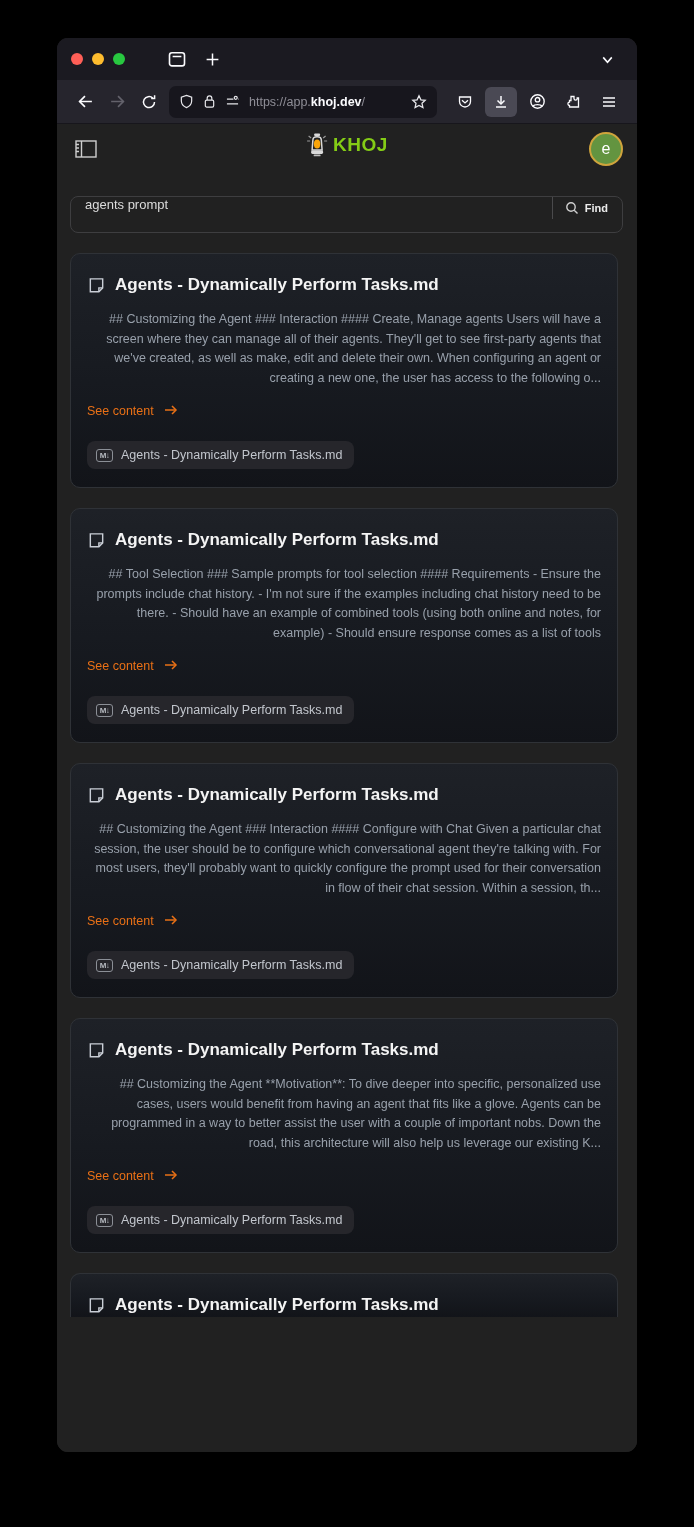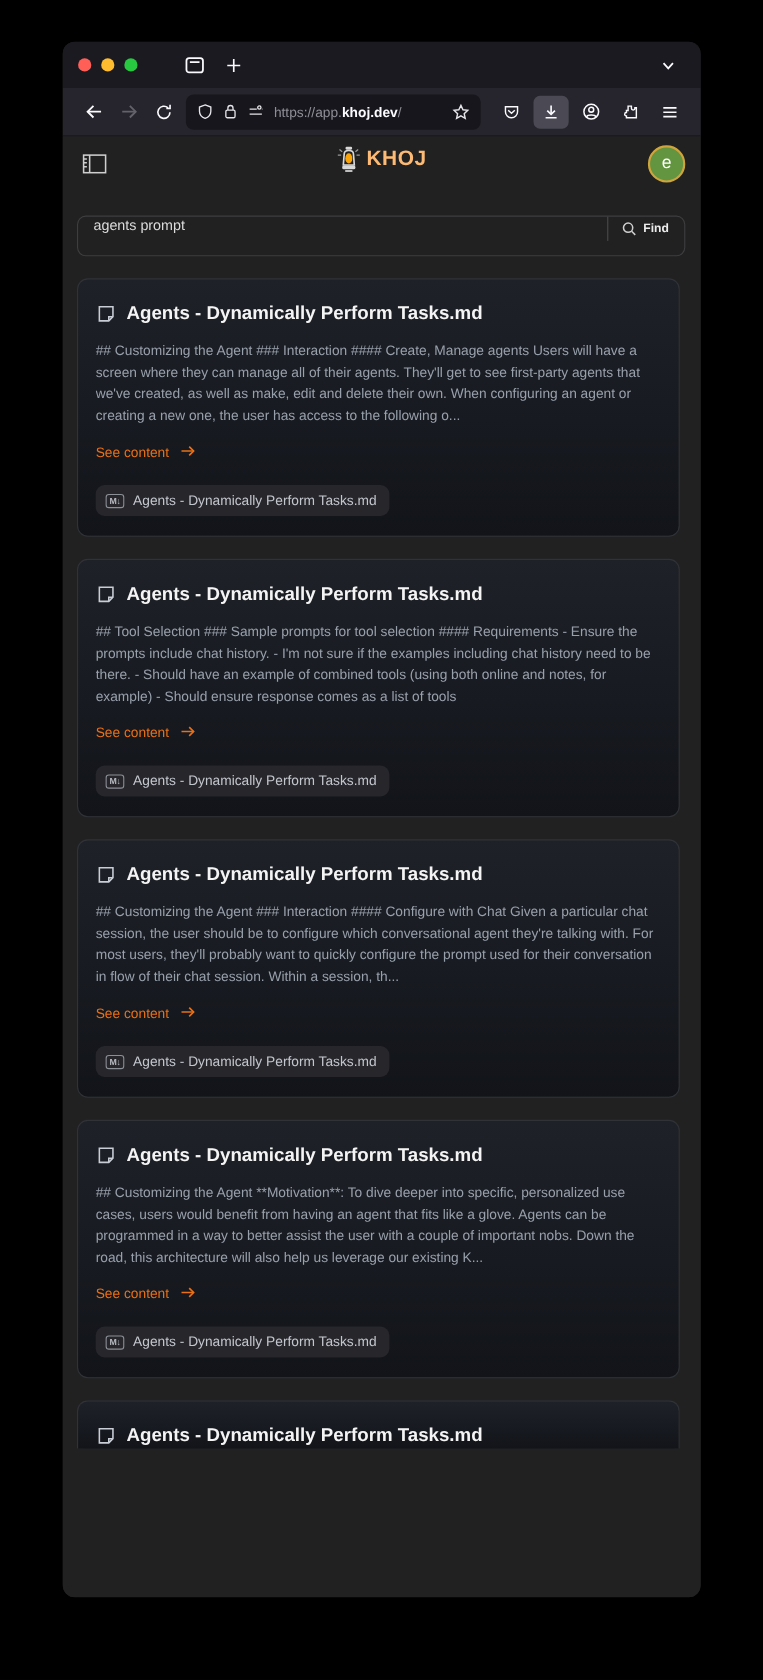--- a/index.html
+++ b/index.html
@@ -45,7 +45,7 @@
   .page-header { height:46px; display:flex; align-items:center; padding:4px 14px 0; position:relative; }
   .sidebar-toggle { color:#cfcfcf; display:flex; padding:2px; }
   .logo { position:absolute; left:50%; top:8px; transform:translateX(-50%); display:flex; align-items:center; gap:5px; }
-  .logo-text { font-size:19px; font-weight:bold; color:#fdba74; letter-spacing:0.5px; }
+  .logo-text { font-size:19px; font-weight:bold; color:#84cc16; letter-spacing:0.5px; }
   .avatar {
     margin-left:auto; width:34px; height:34px; border-radius:50%；
   }

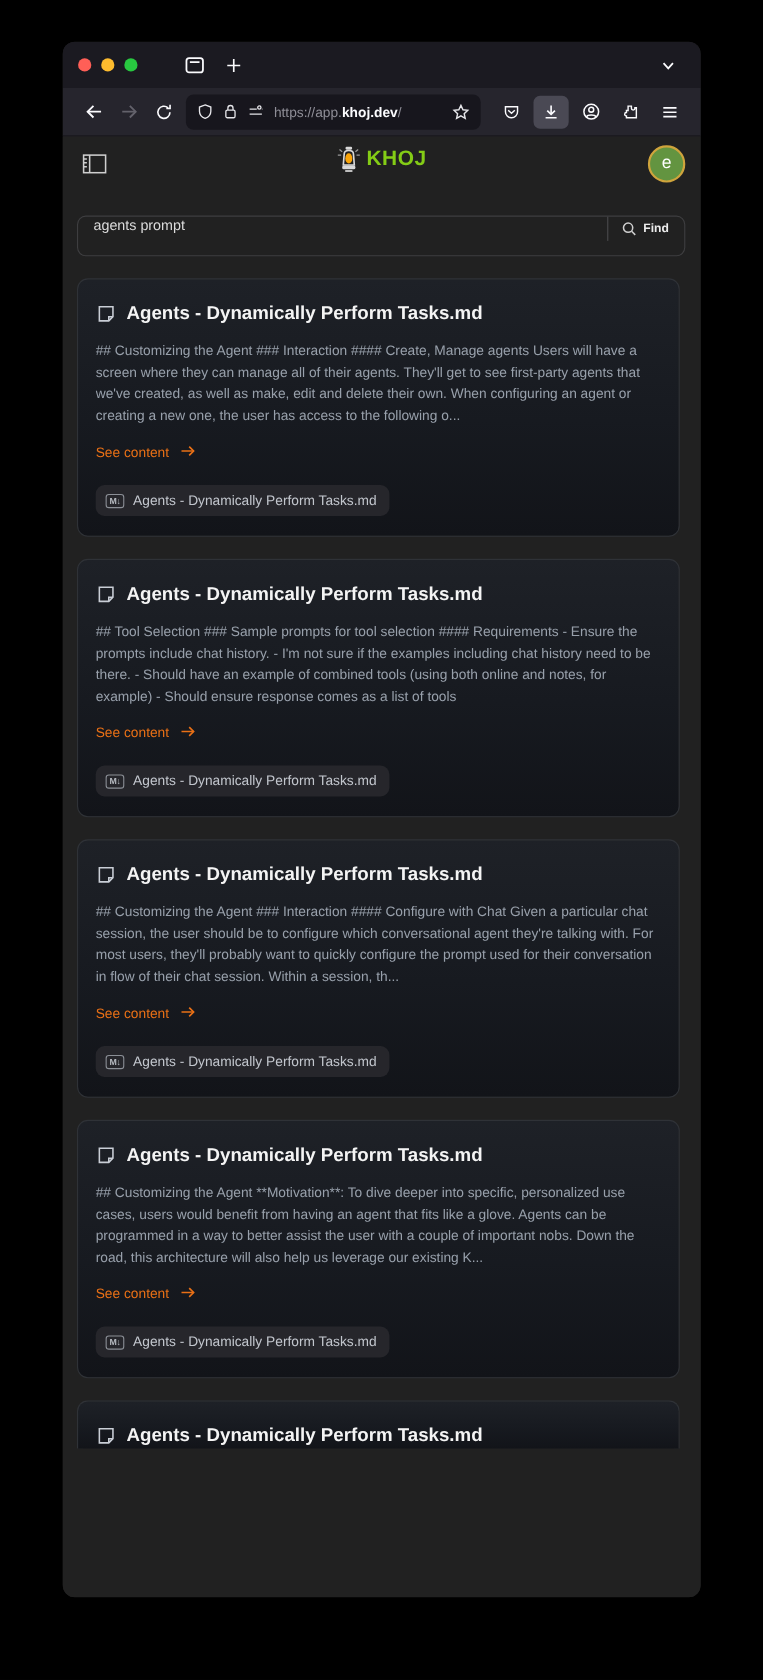--- a/index.html
+++ b/index.html
@@ -84,6 +84,7 @@
     overflow-wrap:anywhere; word-break:break-word;
     display:-webkit-box; -webkit-line-clamp:4; -webkit-box-orient:vertical; overflow:hidden;
     max-height:78px;
+    text-align:right;
   }
   .see-content { margin-top:16px; display:flex; align-items:flex-start; gap:10px; color:#e97016; font-size:12.5px; font-weight:normal; cursor:pointer; height:17px; }
   .see-content .arr { display:flex; }

